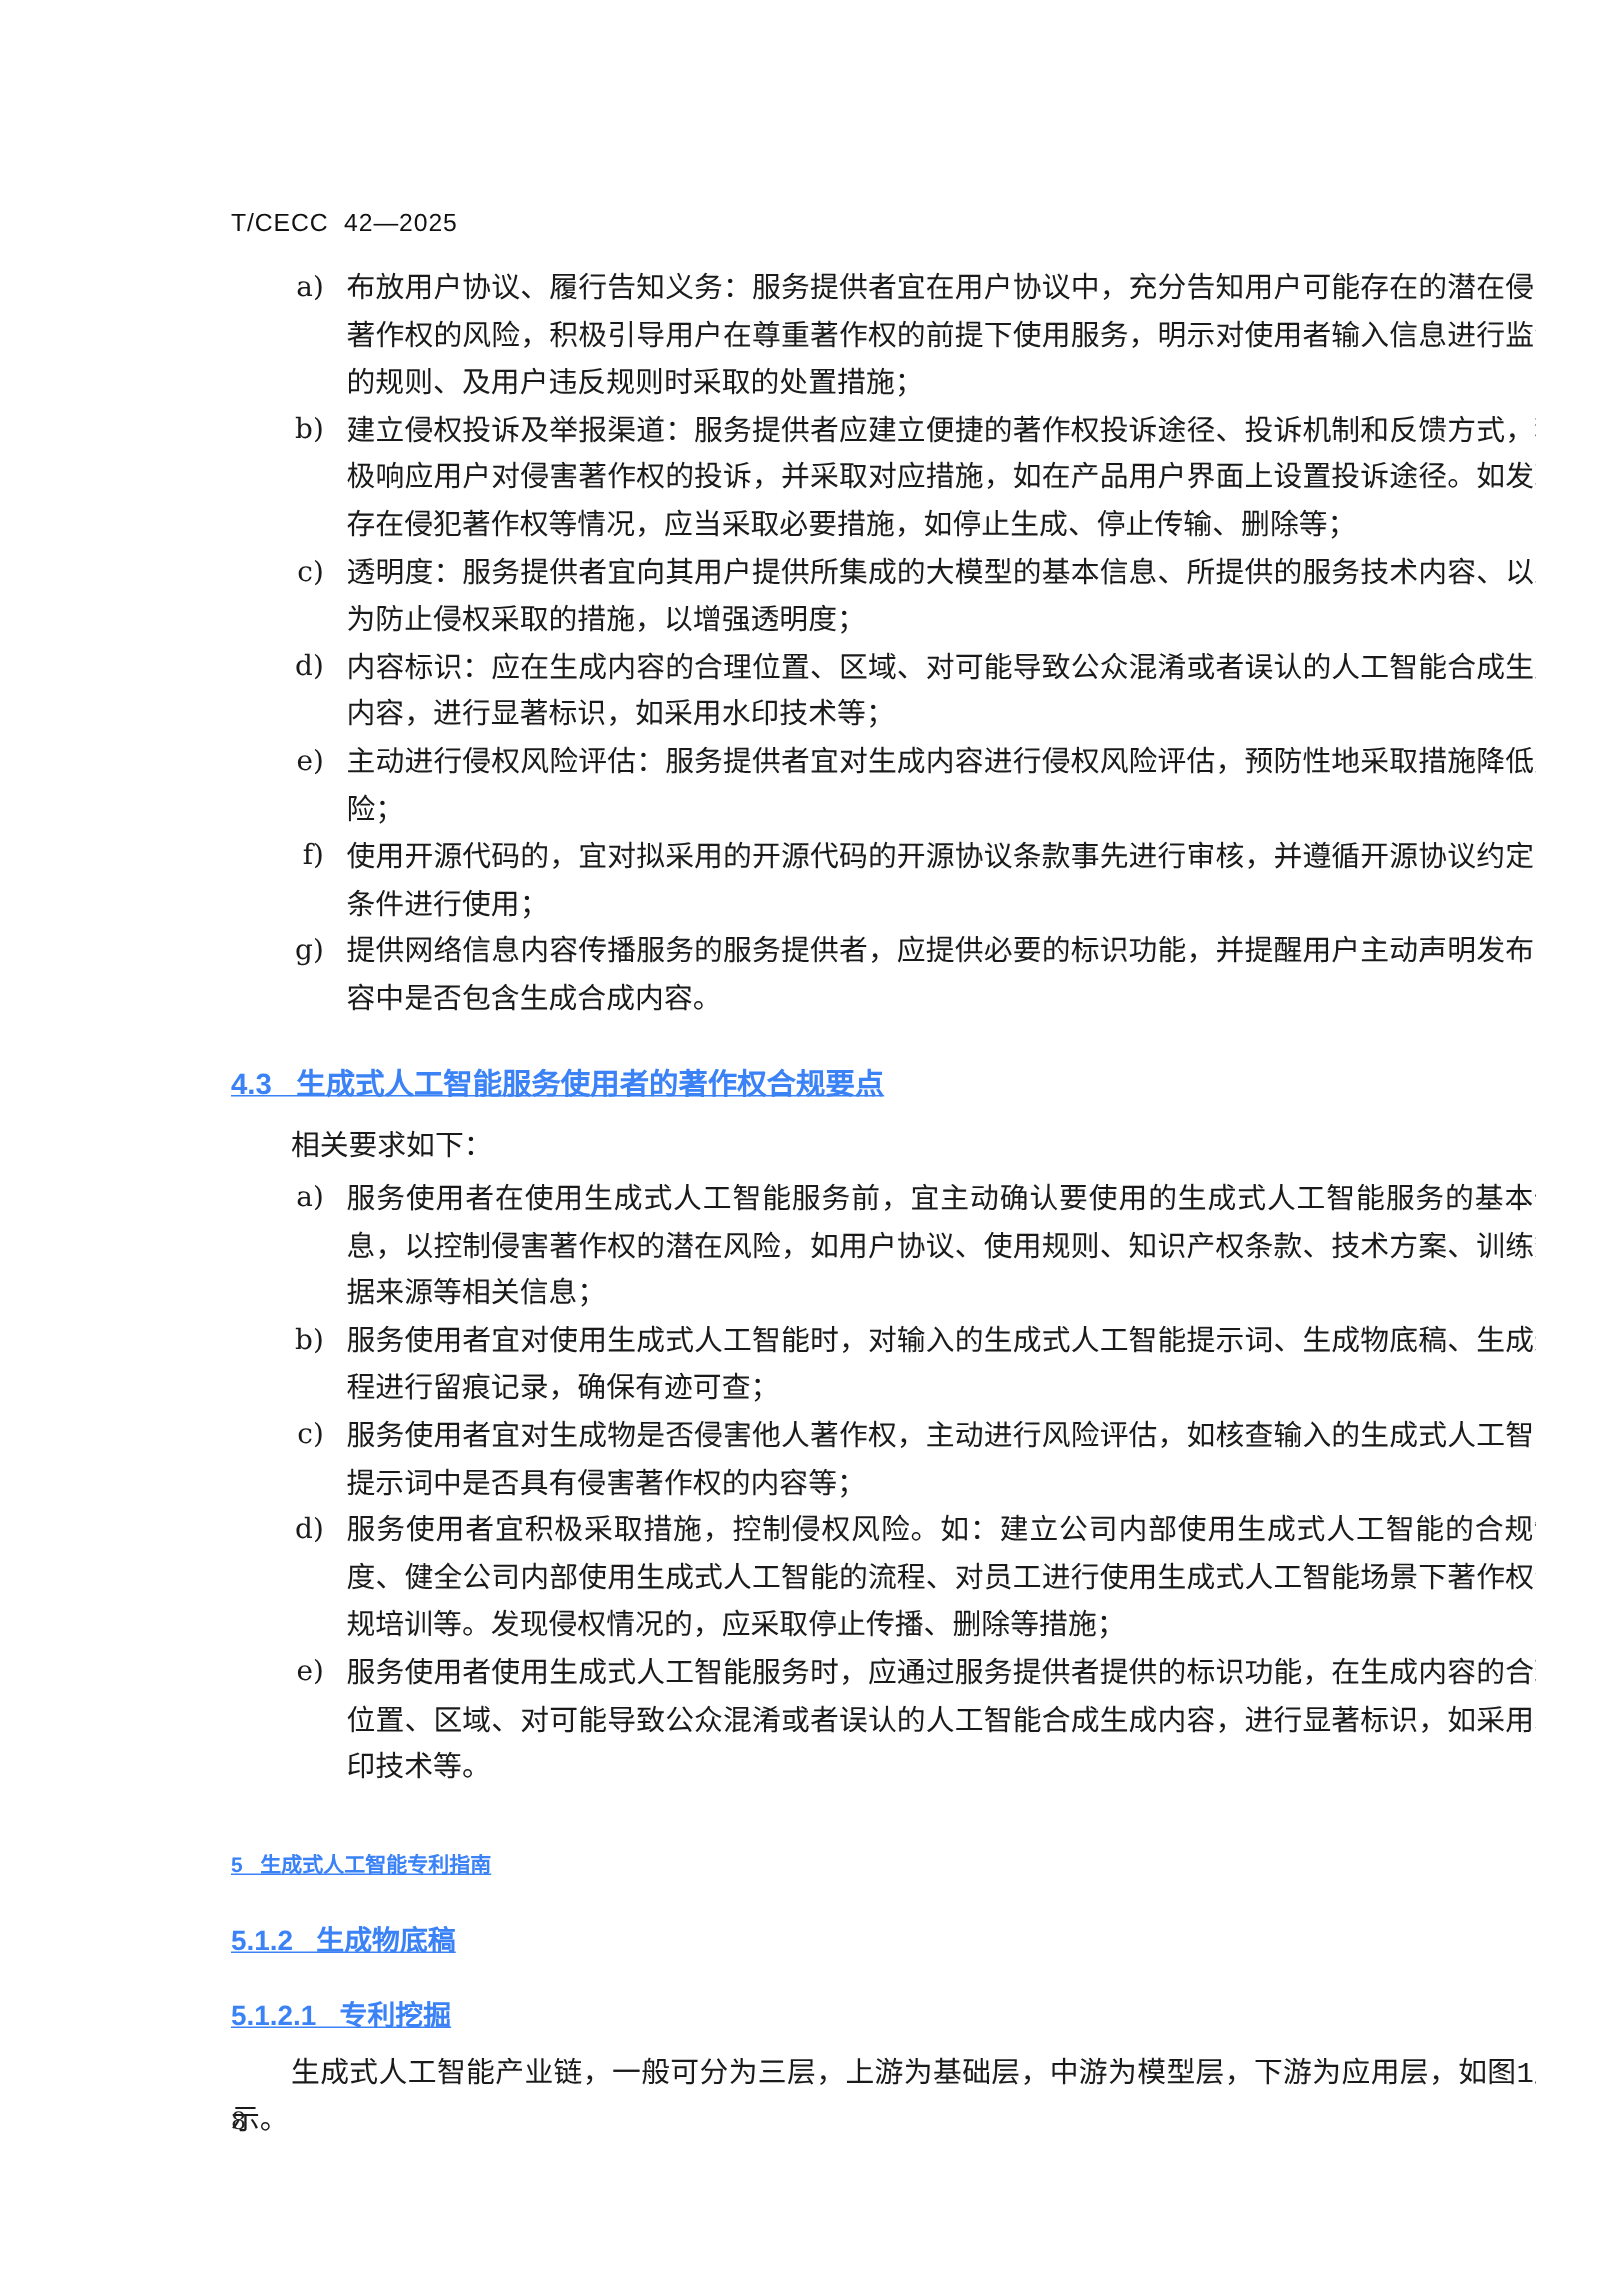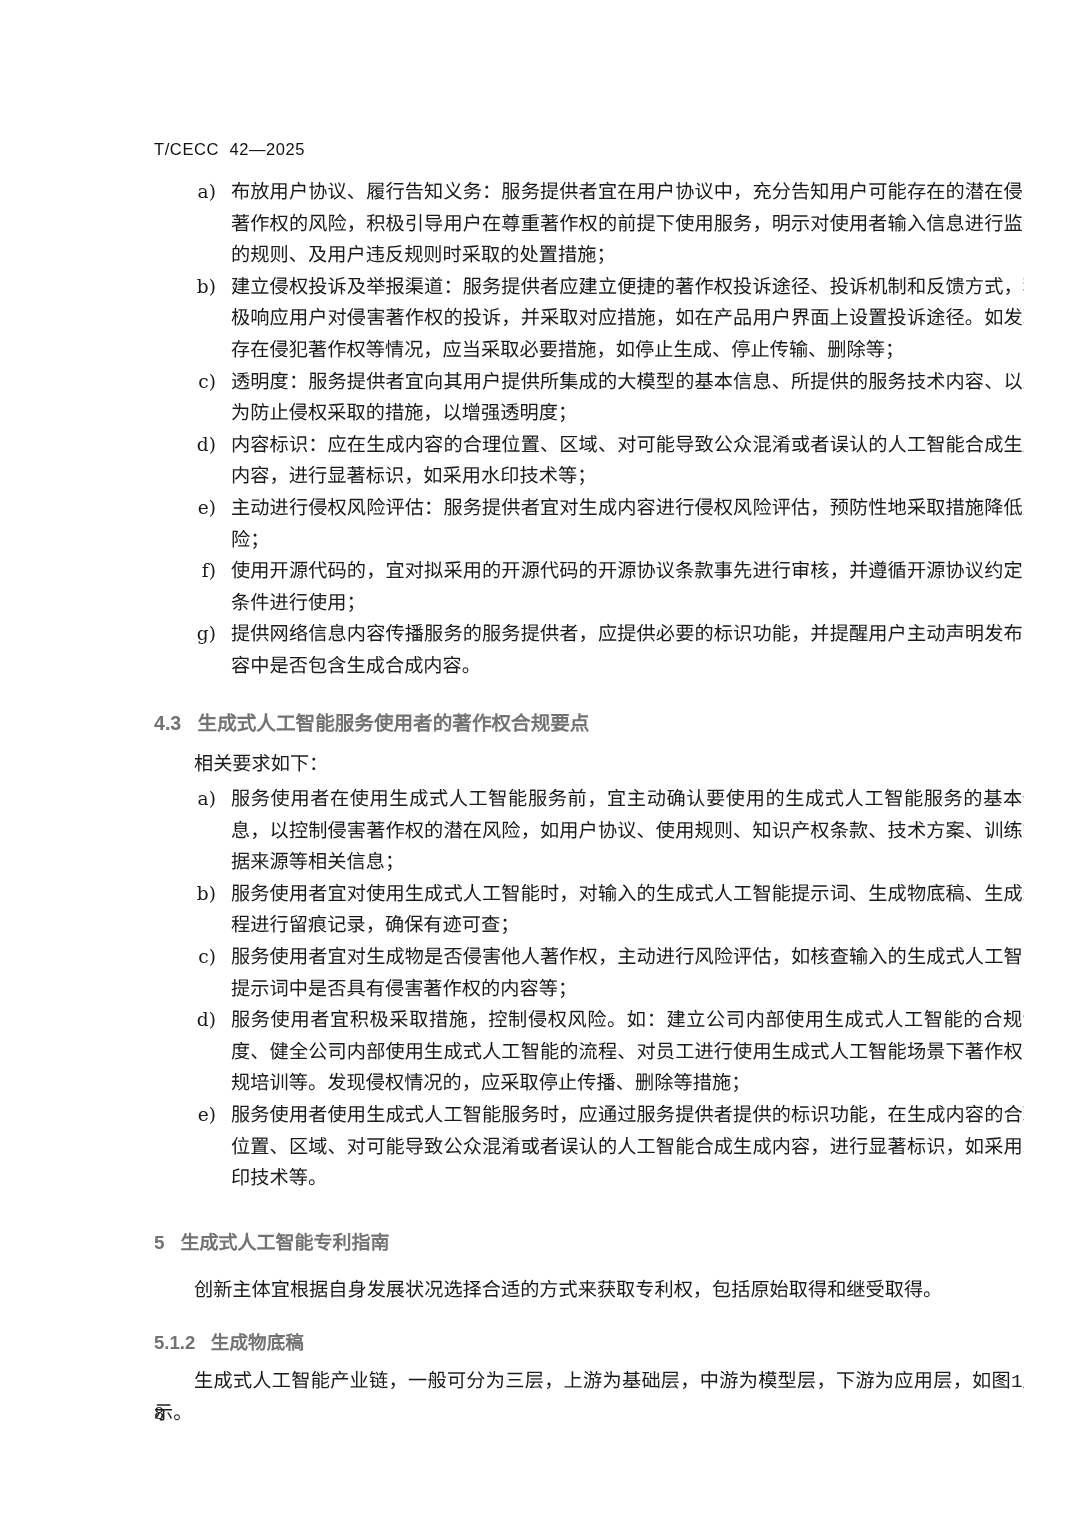--- a/index.html
+++ b/index.html
@@ -77,8 +77,9 @@
   .heading {
     font-family: "Liberation Sans", "DejaVu Sans", sans-serif;
     font-weight: bold;
-    color: #737373;
+    color: #3b82f6;
     white-space: pre;
+    text-decoration: underline;
   }
   .h-clause {          
     font-size: 19.6px;

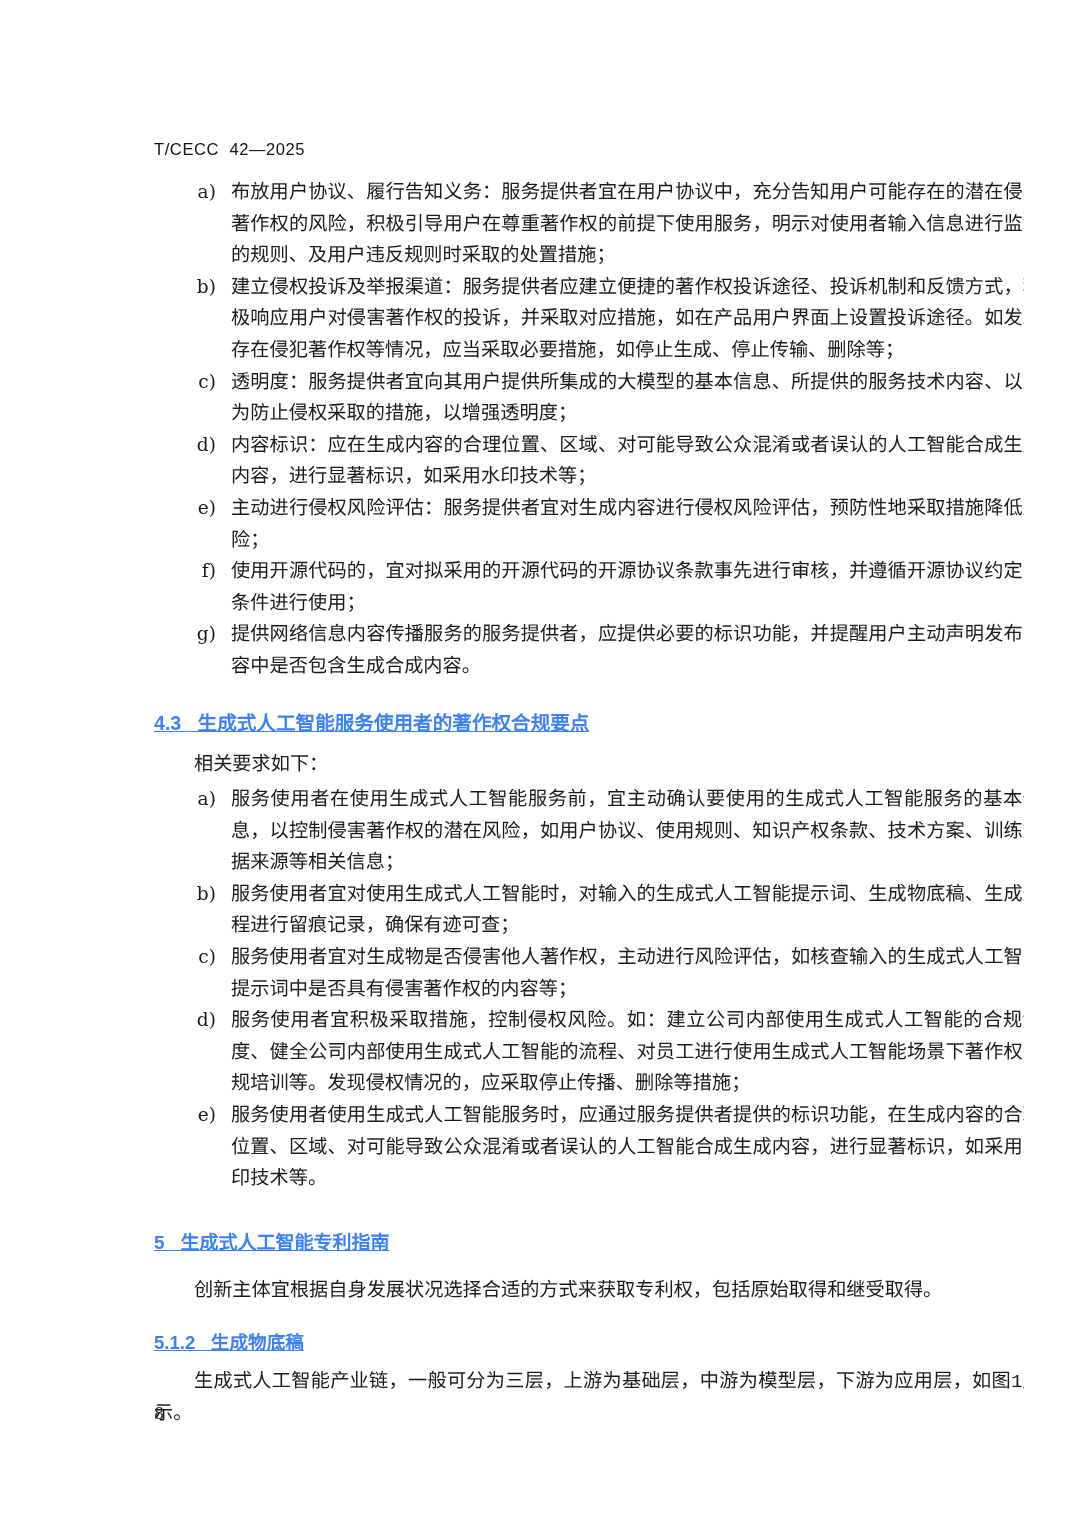--- a/index.html
+++ b/index.html
@@ -92,7 +92,7 @@
     margin: 22px 0 10px 0;
   }
   .h-major {           
-    font-size: 19px;
+    font-size: 14px;
     line-height: 30px;
     margin: 34px 0 18px 0;
   }

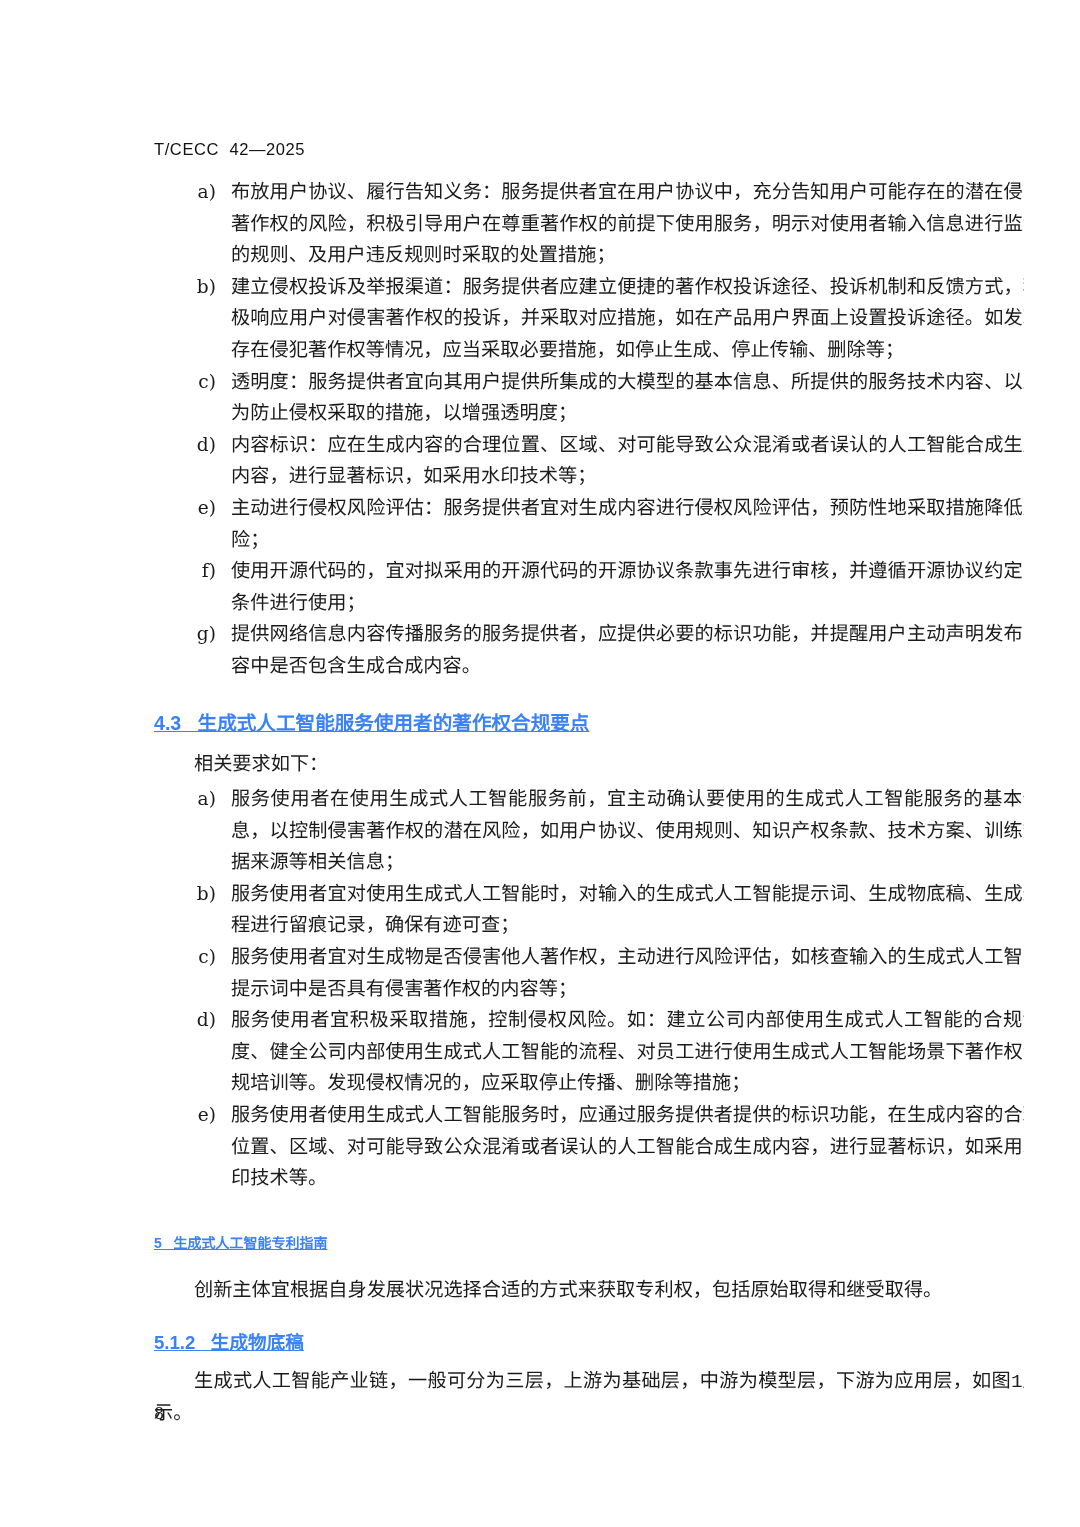--- a/index.html
+++ b/index.html
@@ -190,7 +190,6 @@
 
 
 
-    <p class="para">创新主体宜根据自身发展状况选择合适的方式来获取专利权，包括原始取得和继受取得。</p>
 
     <div class="heading h-sub">5.1.2   生成物底稿</div>
 

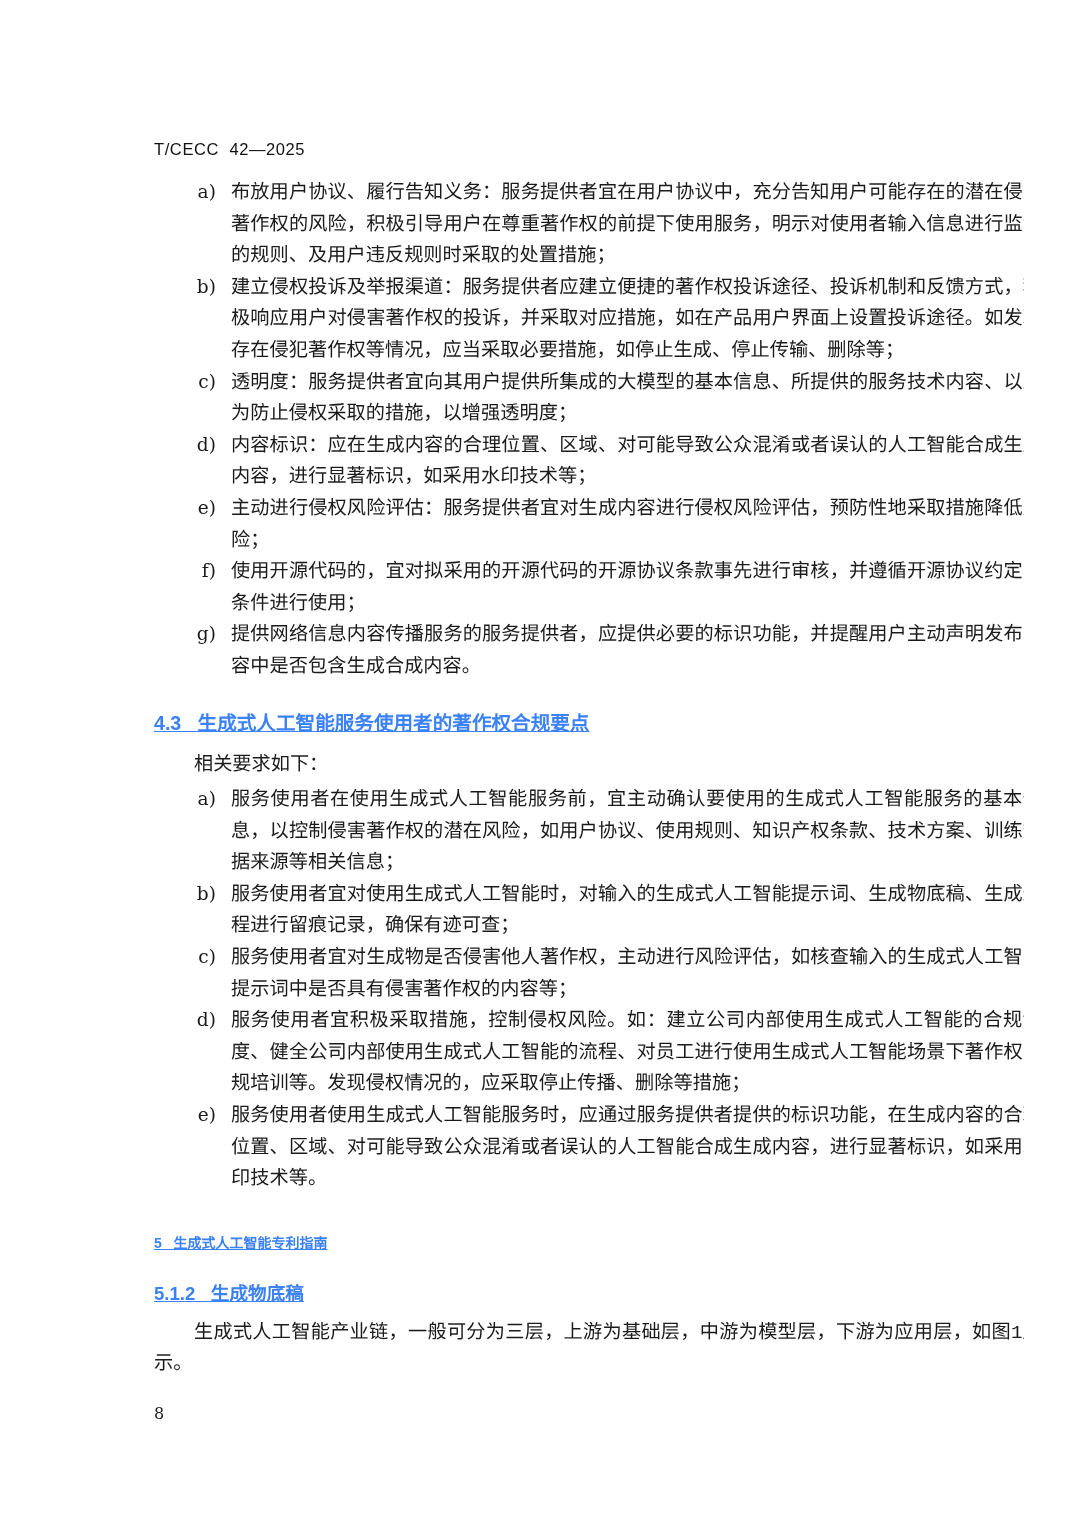--- a/index.html
+++ b/index.html
@@ -193,6 +193,7 @@
 
     <div class="heading h-sub">5.1.2   生成物底稿</div>
 
+    <div class="heading h-sub">5.1.2.1   专利挖掘</div>
 
     <p class="para">生成式人工智能产业链，一般可分为三层，上游为基础层，中游为模型层，下游为应用层，如图1所示。</p>
 

